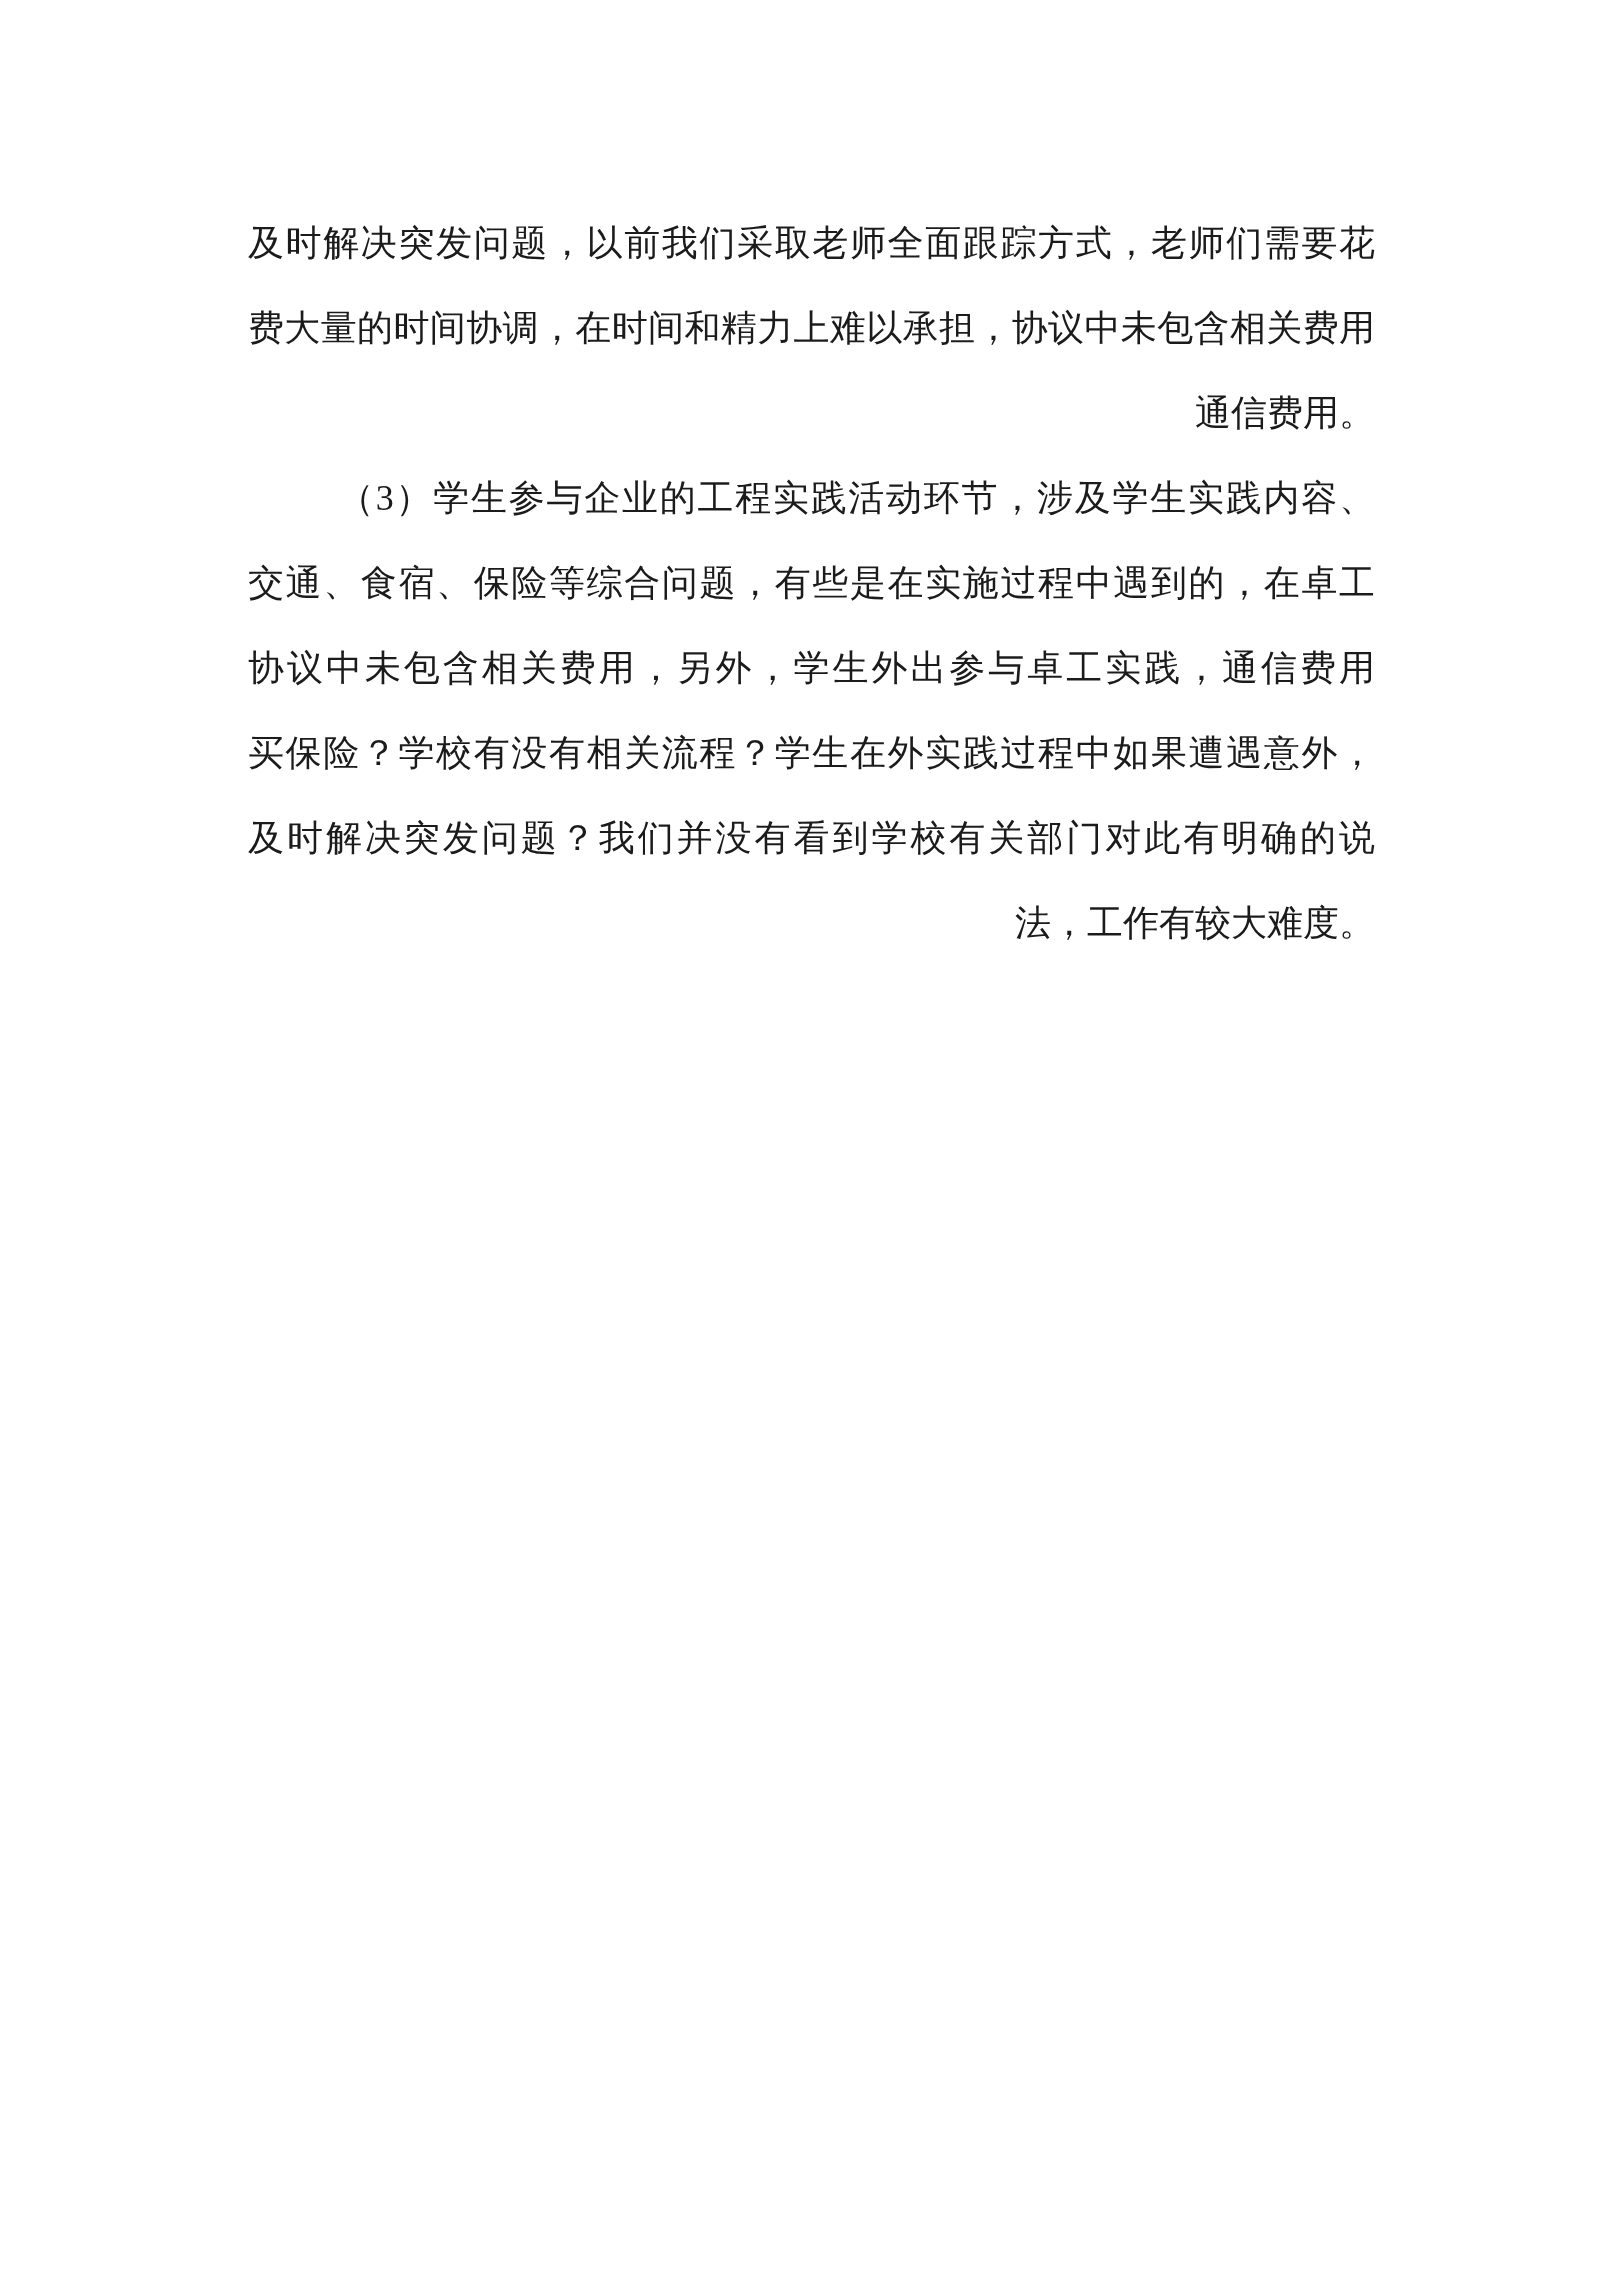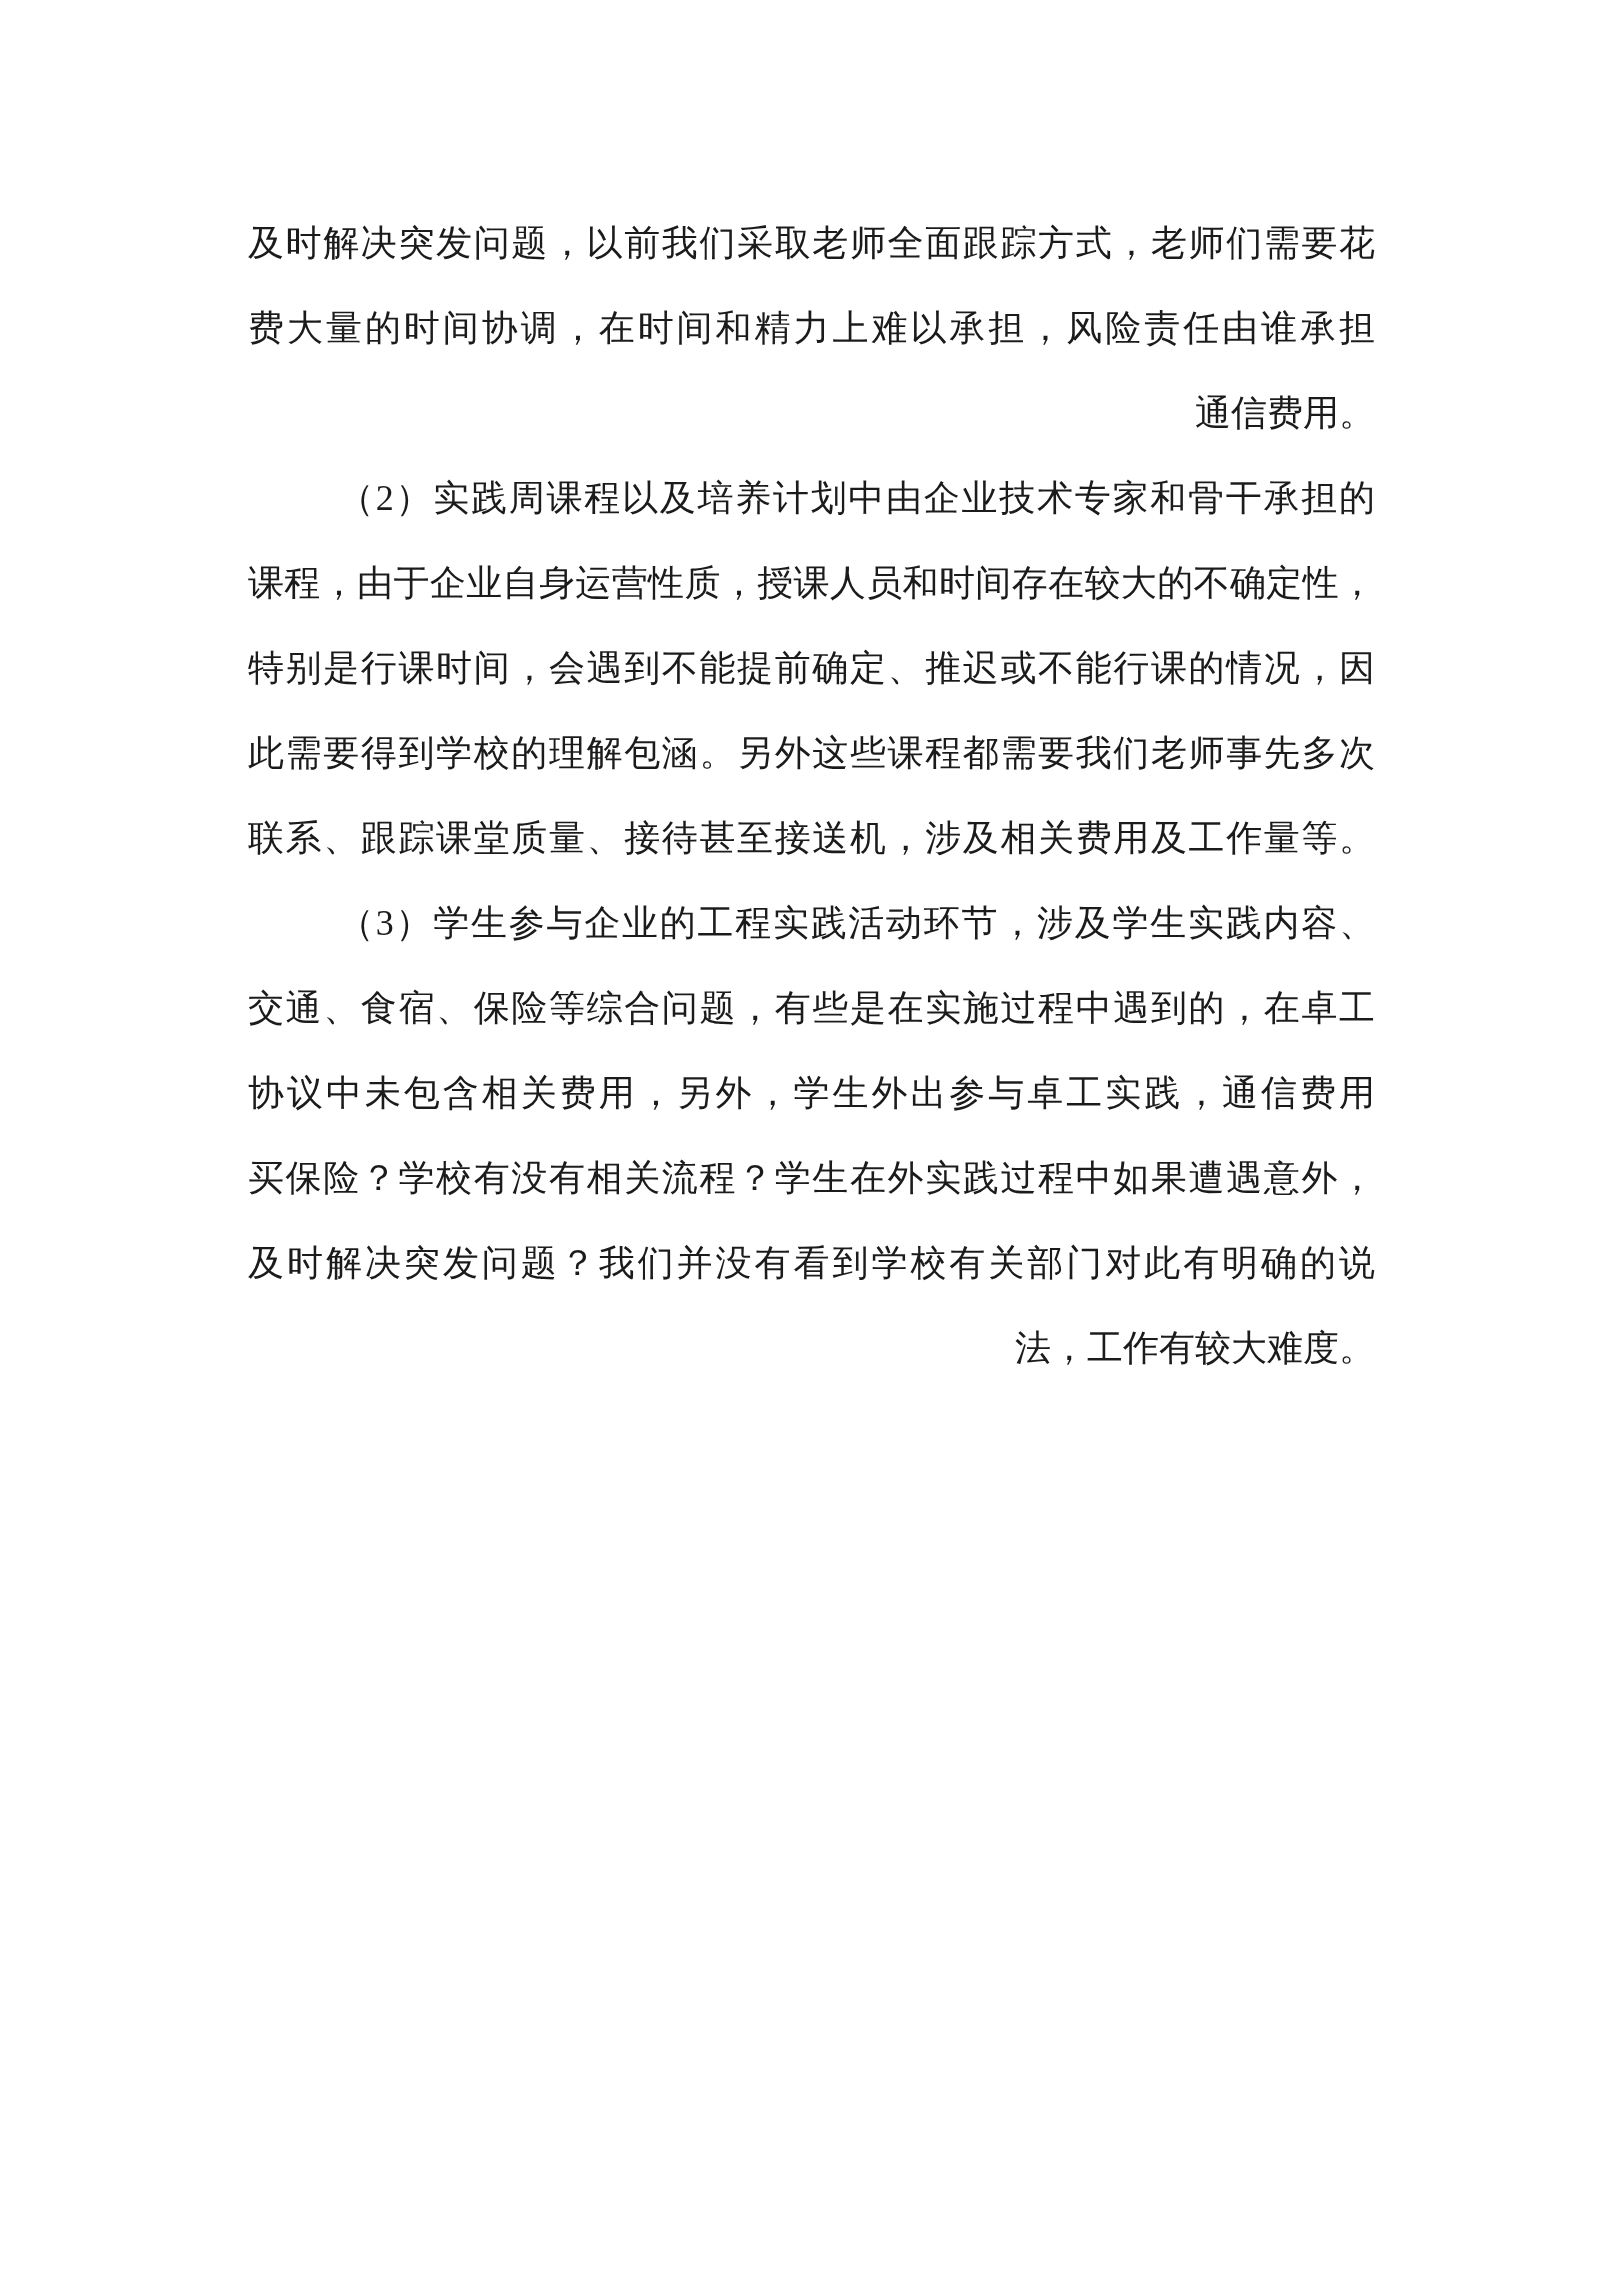--- a/index.html
+++ b/index.html
@@ -49,7 +49,7 @@
   <div class="text-block">
       <div class="para">
         <div class="line justify">及时解决突发问题，以前我们采取老师全面跟踪方式，老师们需要花</div>
-        <div class="line justify">费大量的时间协调，在时间和精力上难以承担，风险责任由谁承担</div>
+        <div class="line justify">费大量的时间协调，在时间和精力上难以承担，协议中未包含相关费用</div>
         <div class="line">通信费用。</div>
       </div>
       <div class="para">

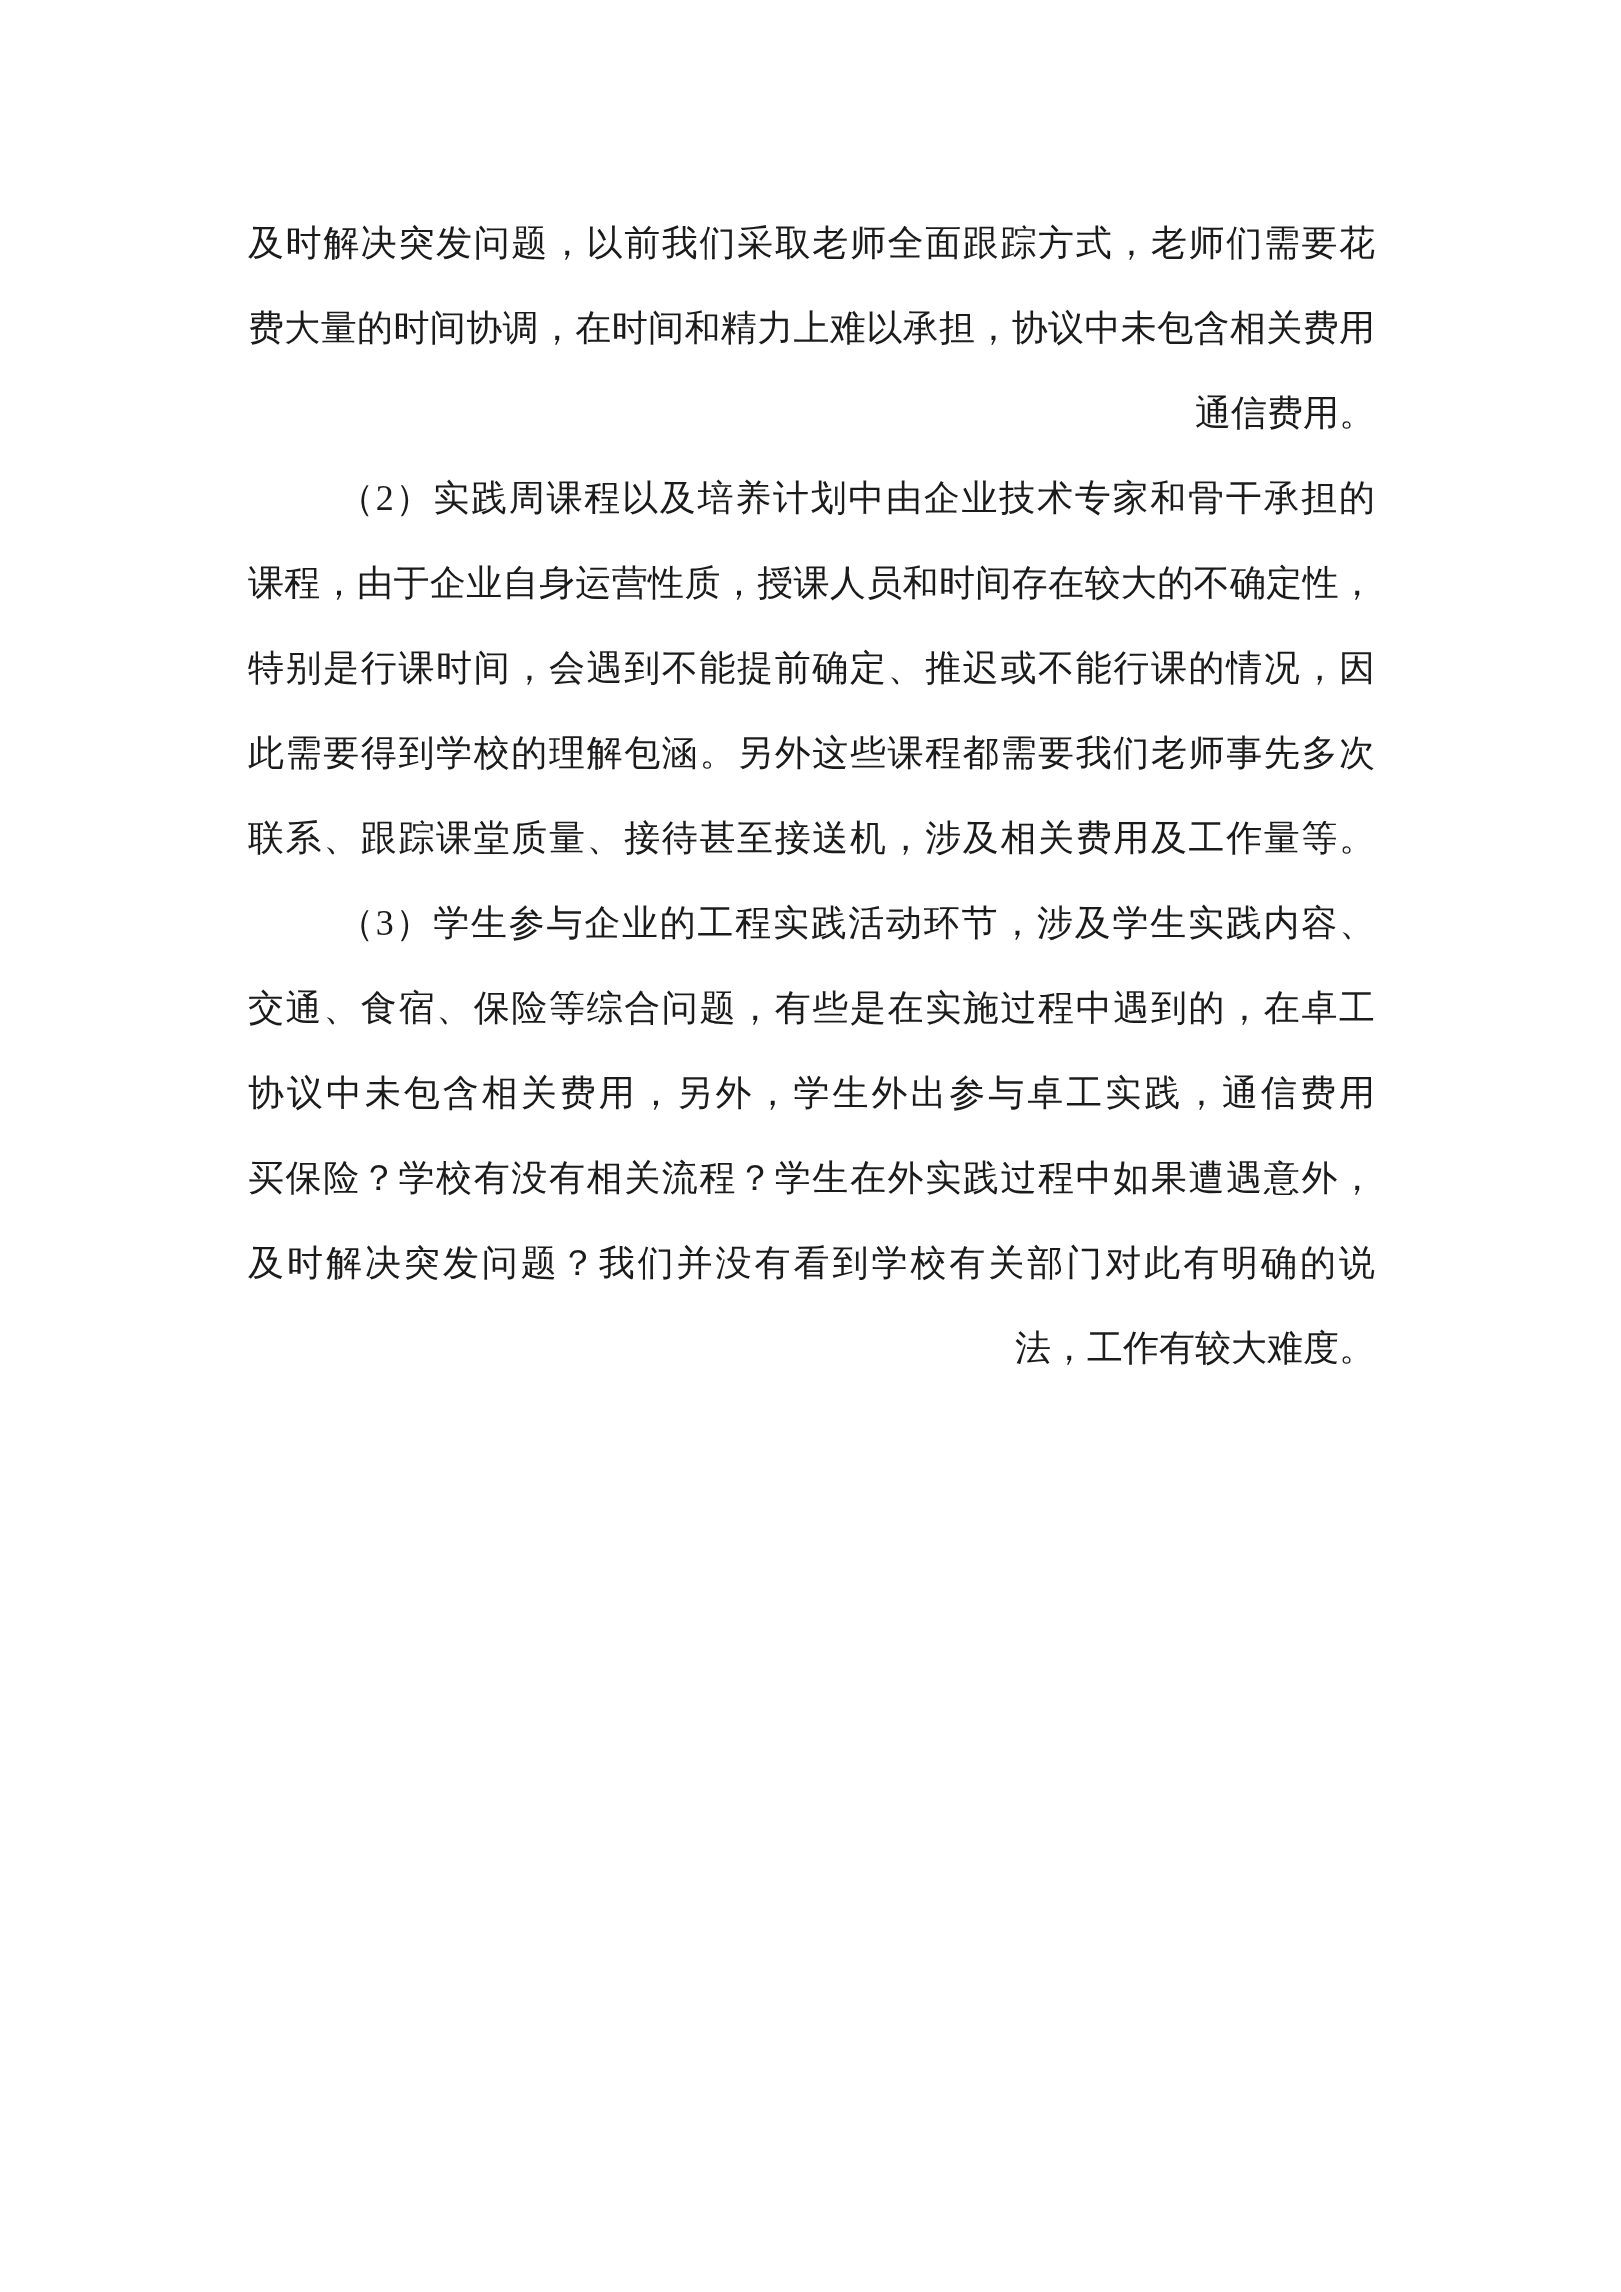--- a/index.html
+++ b/index.html
@@ -53,13 +53,6 @@
         <div class="line">通信费用。</div>
       </div>
       <div class="para">
-        <div class="line justify indent">（2）实践周课程以及培养计划中由企业技术专家和骨干承担的</div>
-        <div class="line justify">课程，由于企业自身运营性质，授课人员和时间存在较大的不确定性，</div>
-        <div class="line justify">特别是行课时间，会遇到不能提前确定、推迟或不能行课的情况，因</div>
-        <div class="line justify">此需要得到学校的理解包涵。另外这些课程都需要我们老师事先多次</div>
-        <div class="line justify">联系、跟踪课堂质量、接待甚至接送机，涉及相关费用及工作量等。</div>
-      </div>
-      <div class="para">
         <div class="line justify indent">（3）学生参与企业的工程实践活动环节，涉及学生实践内容、</div>
         <div class="line justify">交通、食宿、保险等综合问题，有些是在实施过程中遇到的，在卓工</div>
         <div class="line justify">协议中未包含相关费用，另外，学生外出参与卓工实践，通信费用</div>

